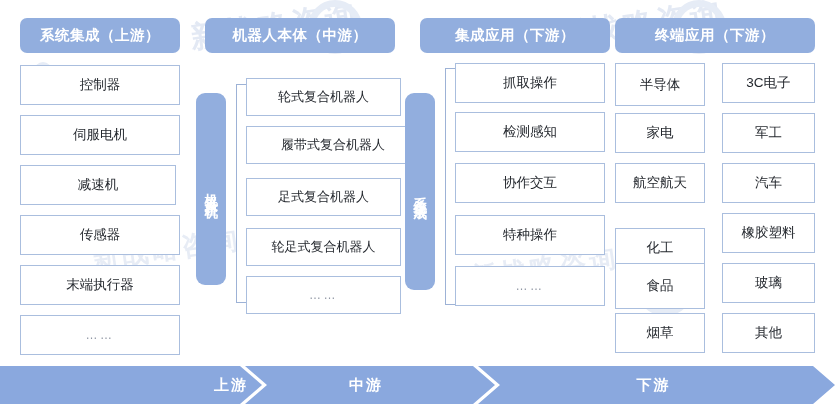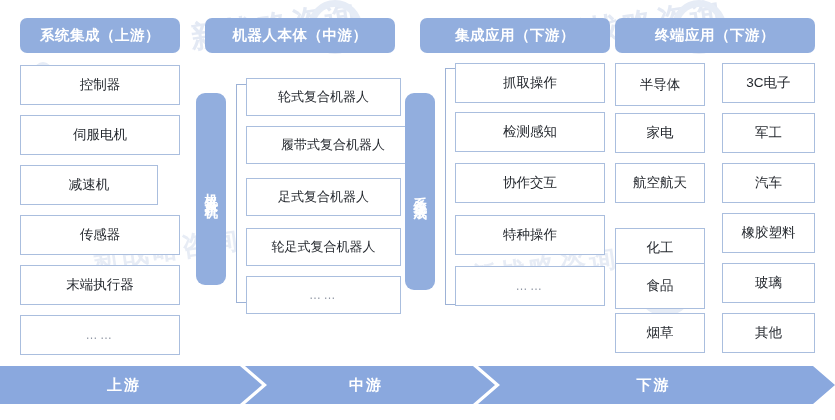--- a/index.html
+++ b/index.html
@@ -139,7 +139,7 @@
 
   <div class="box" style="left:20px;top:65px;width:160px;height:40px;">控制器</div>
   <div class="box" style="left:20px;top:115px;width:160px;height:40px;">伺服电机</div>
-  <div class="box" style="left:20px;top:165px;width:138px;height:40px;">减速机</div>
+  <div class="box" style="left:20px;top:165px;width:156px;height:40px;">减速机</div>
   <div class="box" style="left:20px;top:215px;width:160px;height:40px;">传感器</div>
   <div class="box" style="left:20px;top:265px;width:160px;height:40px;">末端执行器</div>
   <div class="box dots" style="left:20px;top:315px;width:160px;height:40px;">……</div>

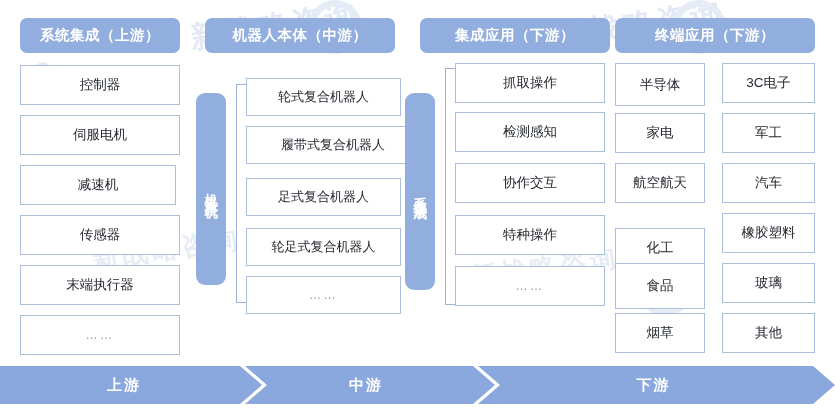--- a/index.html
+++ b/index.html
@@ -108,6 +108,7 @@
   }
   .arrow.head-only{
     clip-path:polygon(0 0, calc(100% - 22px) 0, 100% 50%, calc(100% - 22px) 100%, 0 100%);
+    justify-content:flex-end;
   }
   .arrow.both{
     clip-path:polygon(0 0, calc(100% - 22px) 0, 100% 50%, calc(100% - 22px) 100%, 0 100%, 22px 50%);

